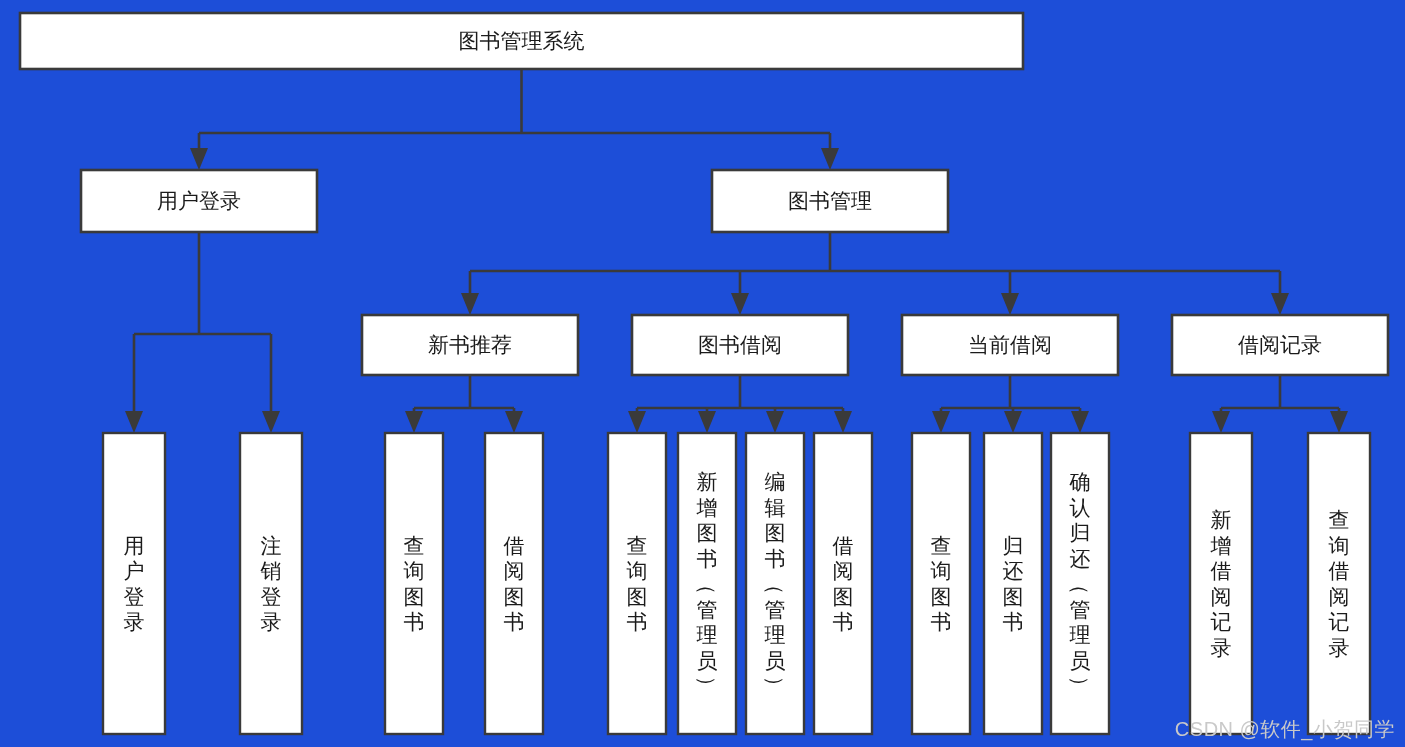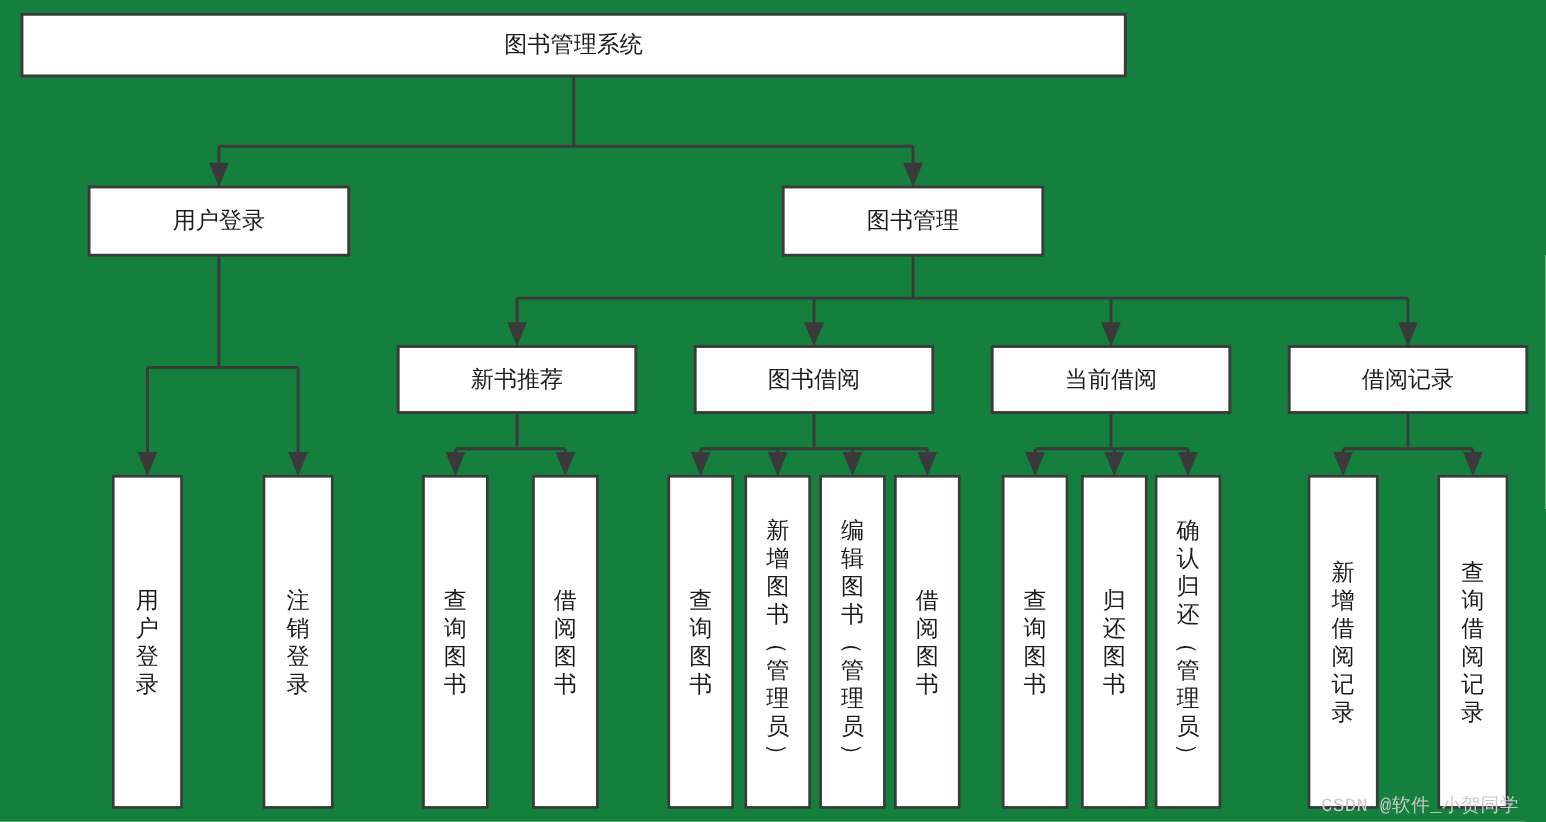--- a/index.html
+++ b/index.html
@@ -19,7 +19,7 @@
     position: relative;
     width: 1405px;
     height: 747px;
-    background: #15803d;
+    background: #1d4ed8;
     text-align: center;
   }
   svg#tree-svg {

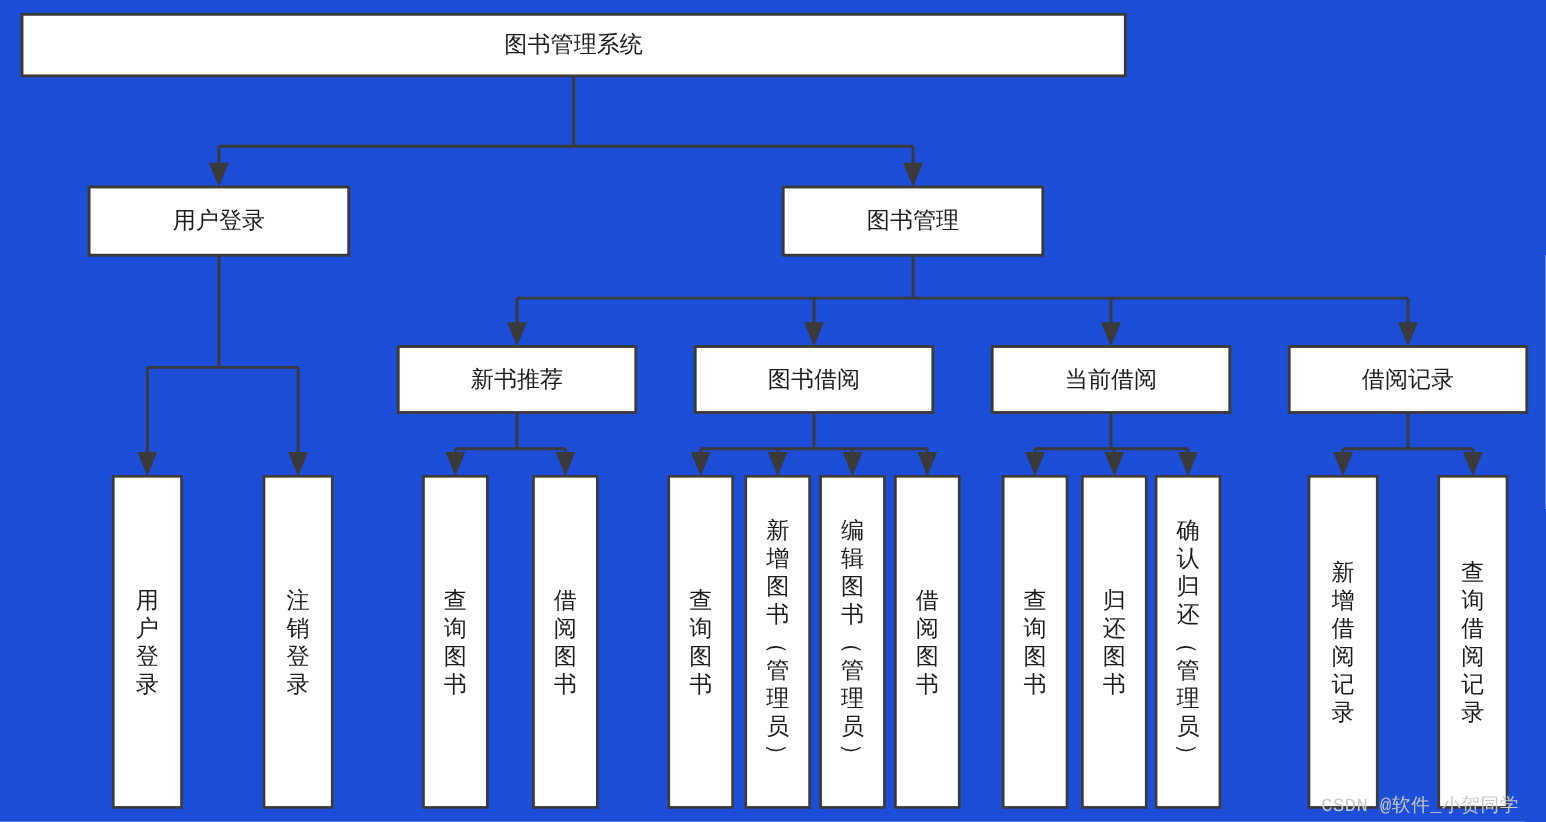--- a/index.html
+++ b/index.html
@@ -63,12 +63,12 @@
   }
   .watermark {
     position: absolute;
-    right: 24px;
+    right: 10px;
     bottom: 4px;
     color: #c9c9c9;
-    font-size: 17px;
+    font-size: 20px;
     letter-spacing: 0.5px;
-    font-family: Liberation Mono, monospace;
+    font-family: Liberation Sans, sans-serif;
     white-space: nowrap;
     user-select: none;
   }

